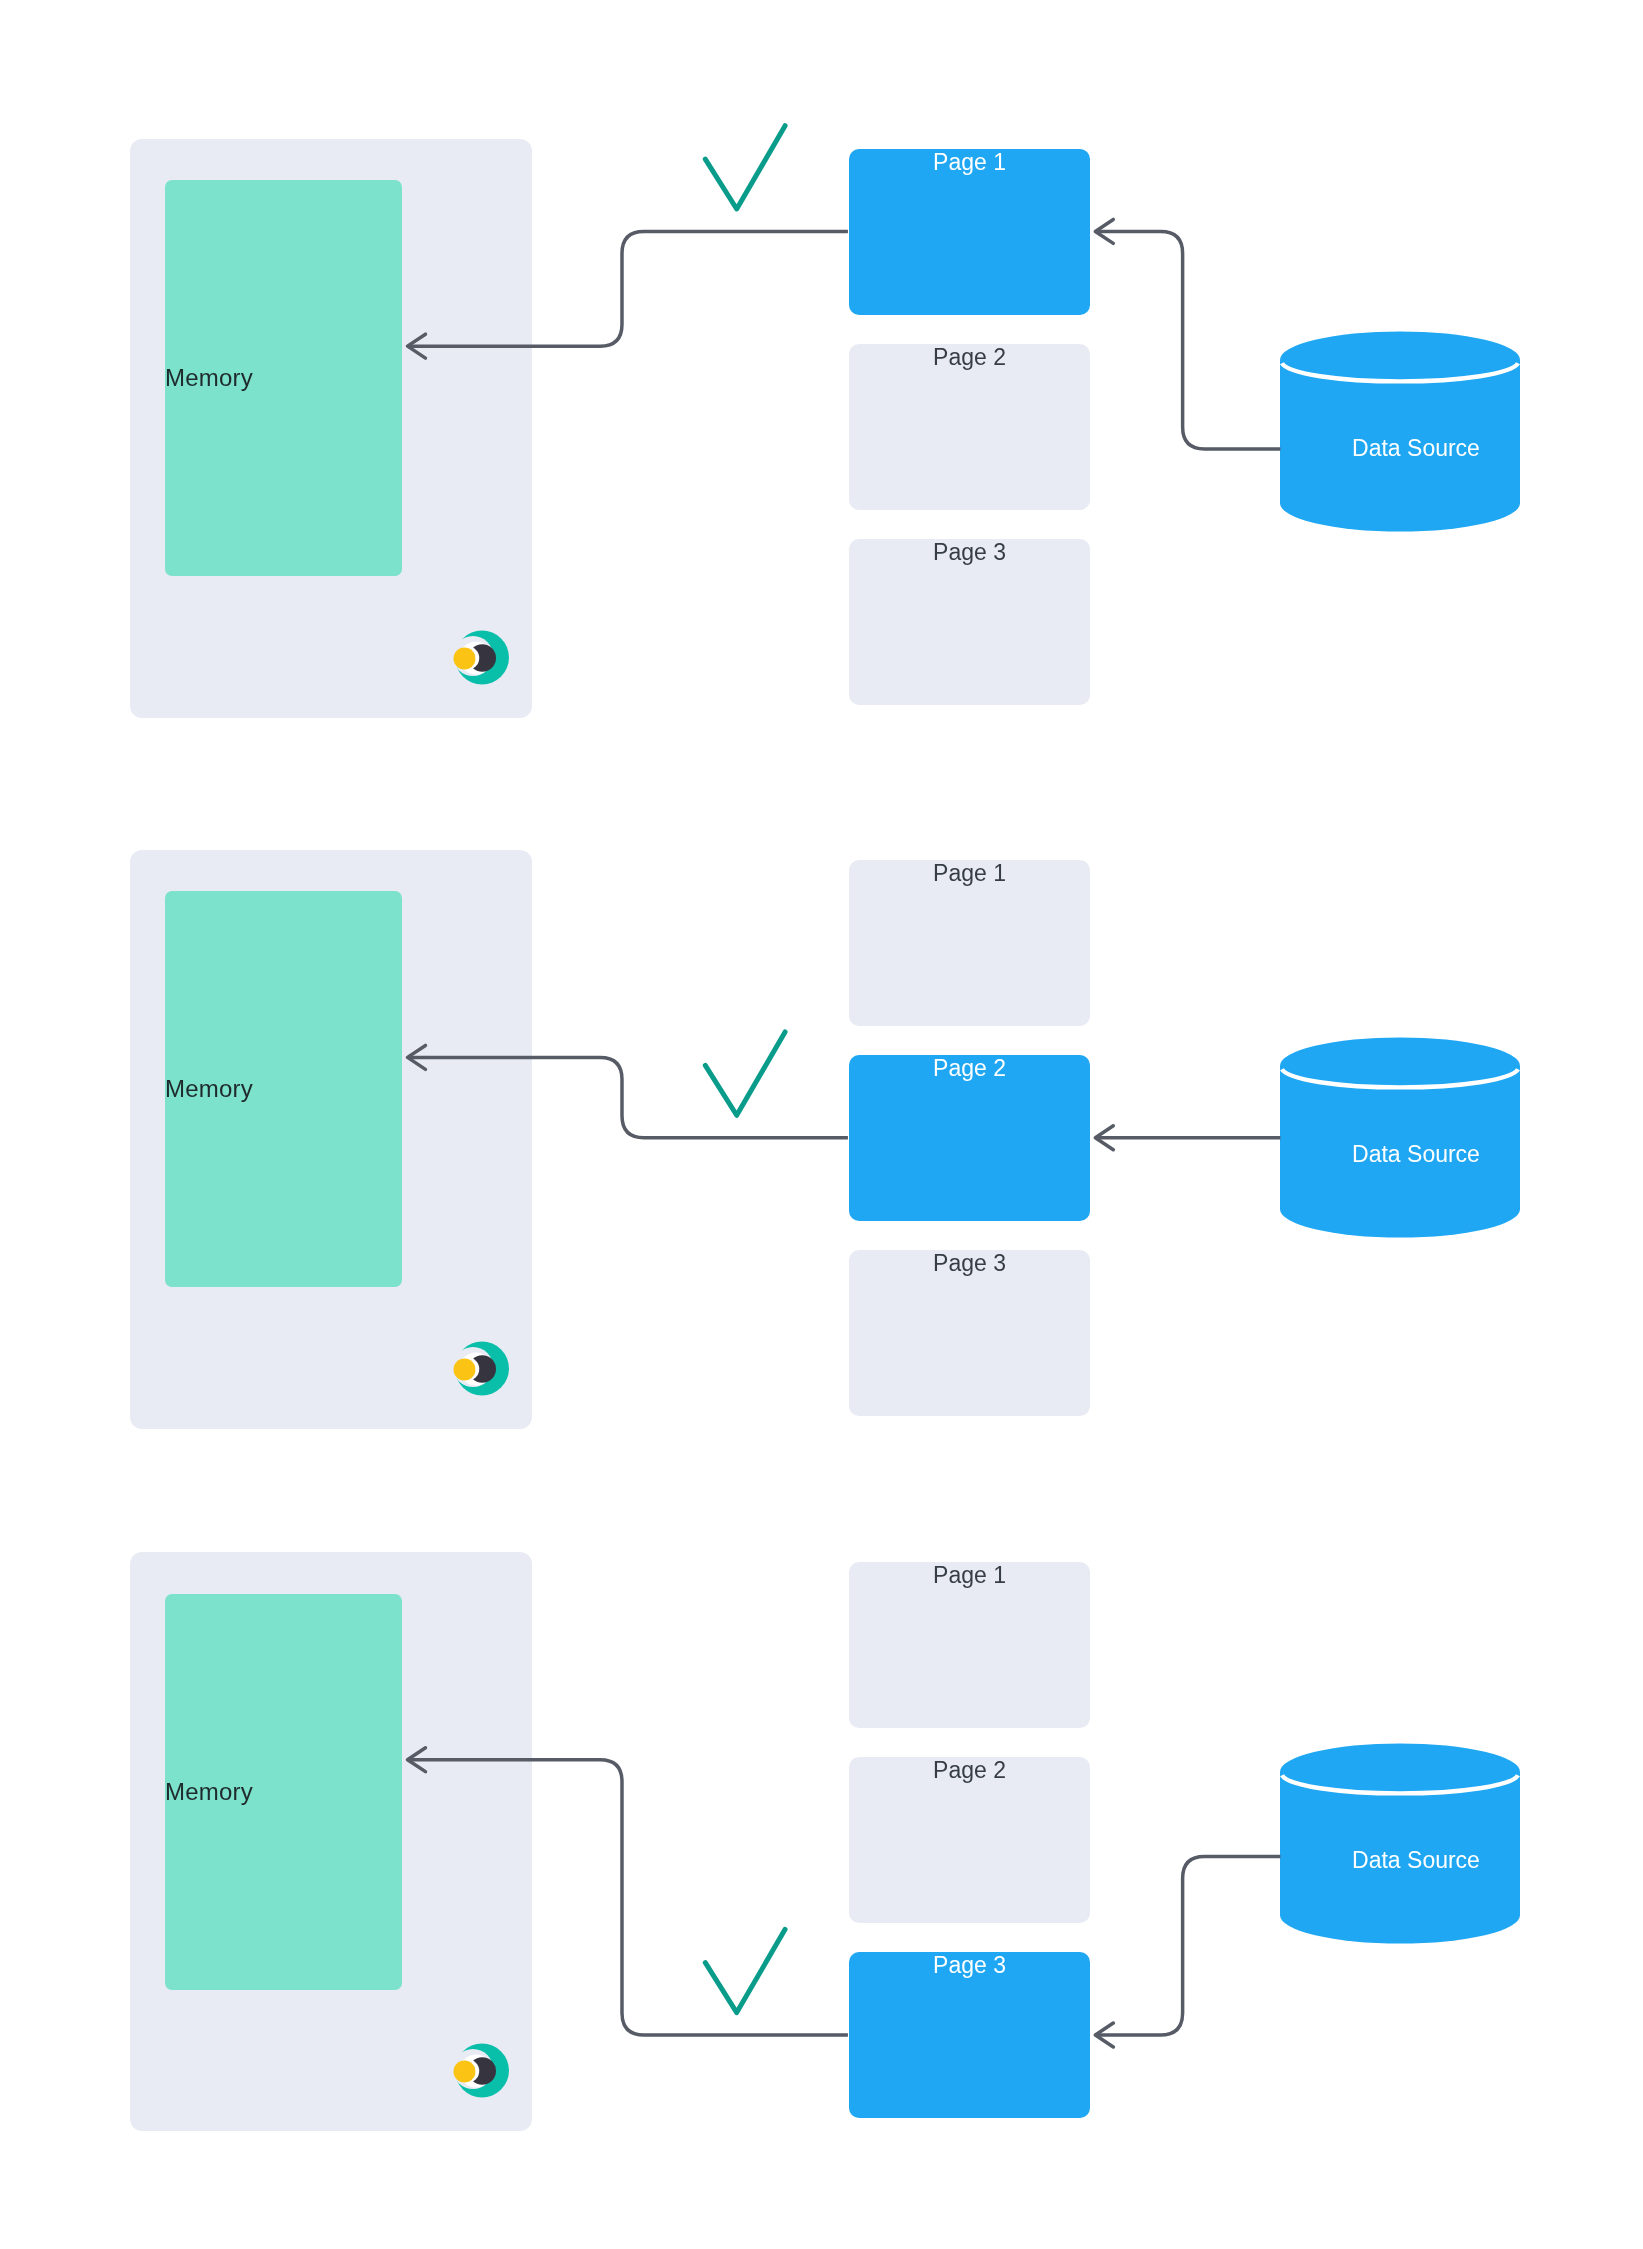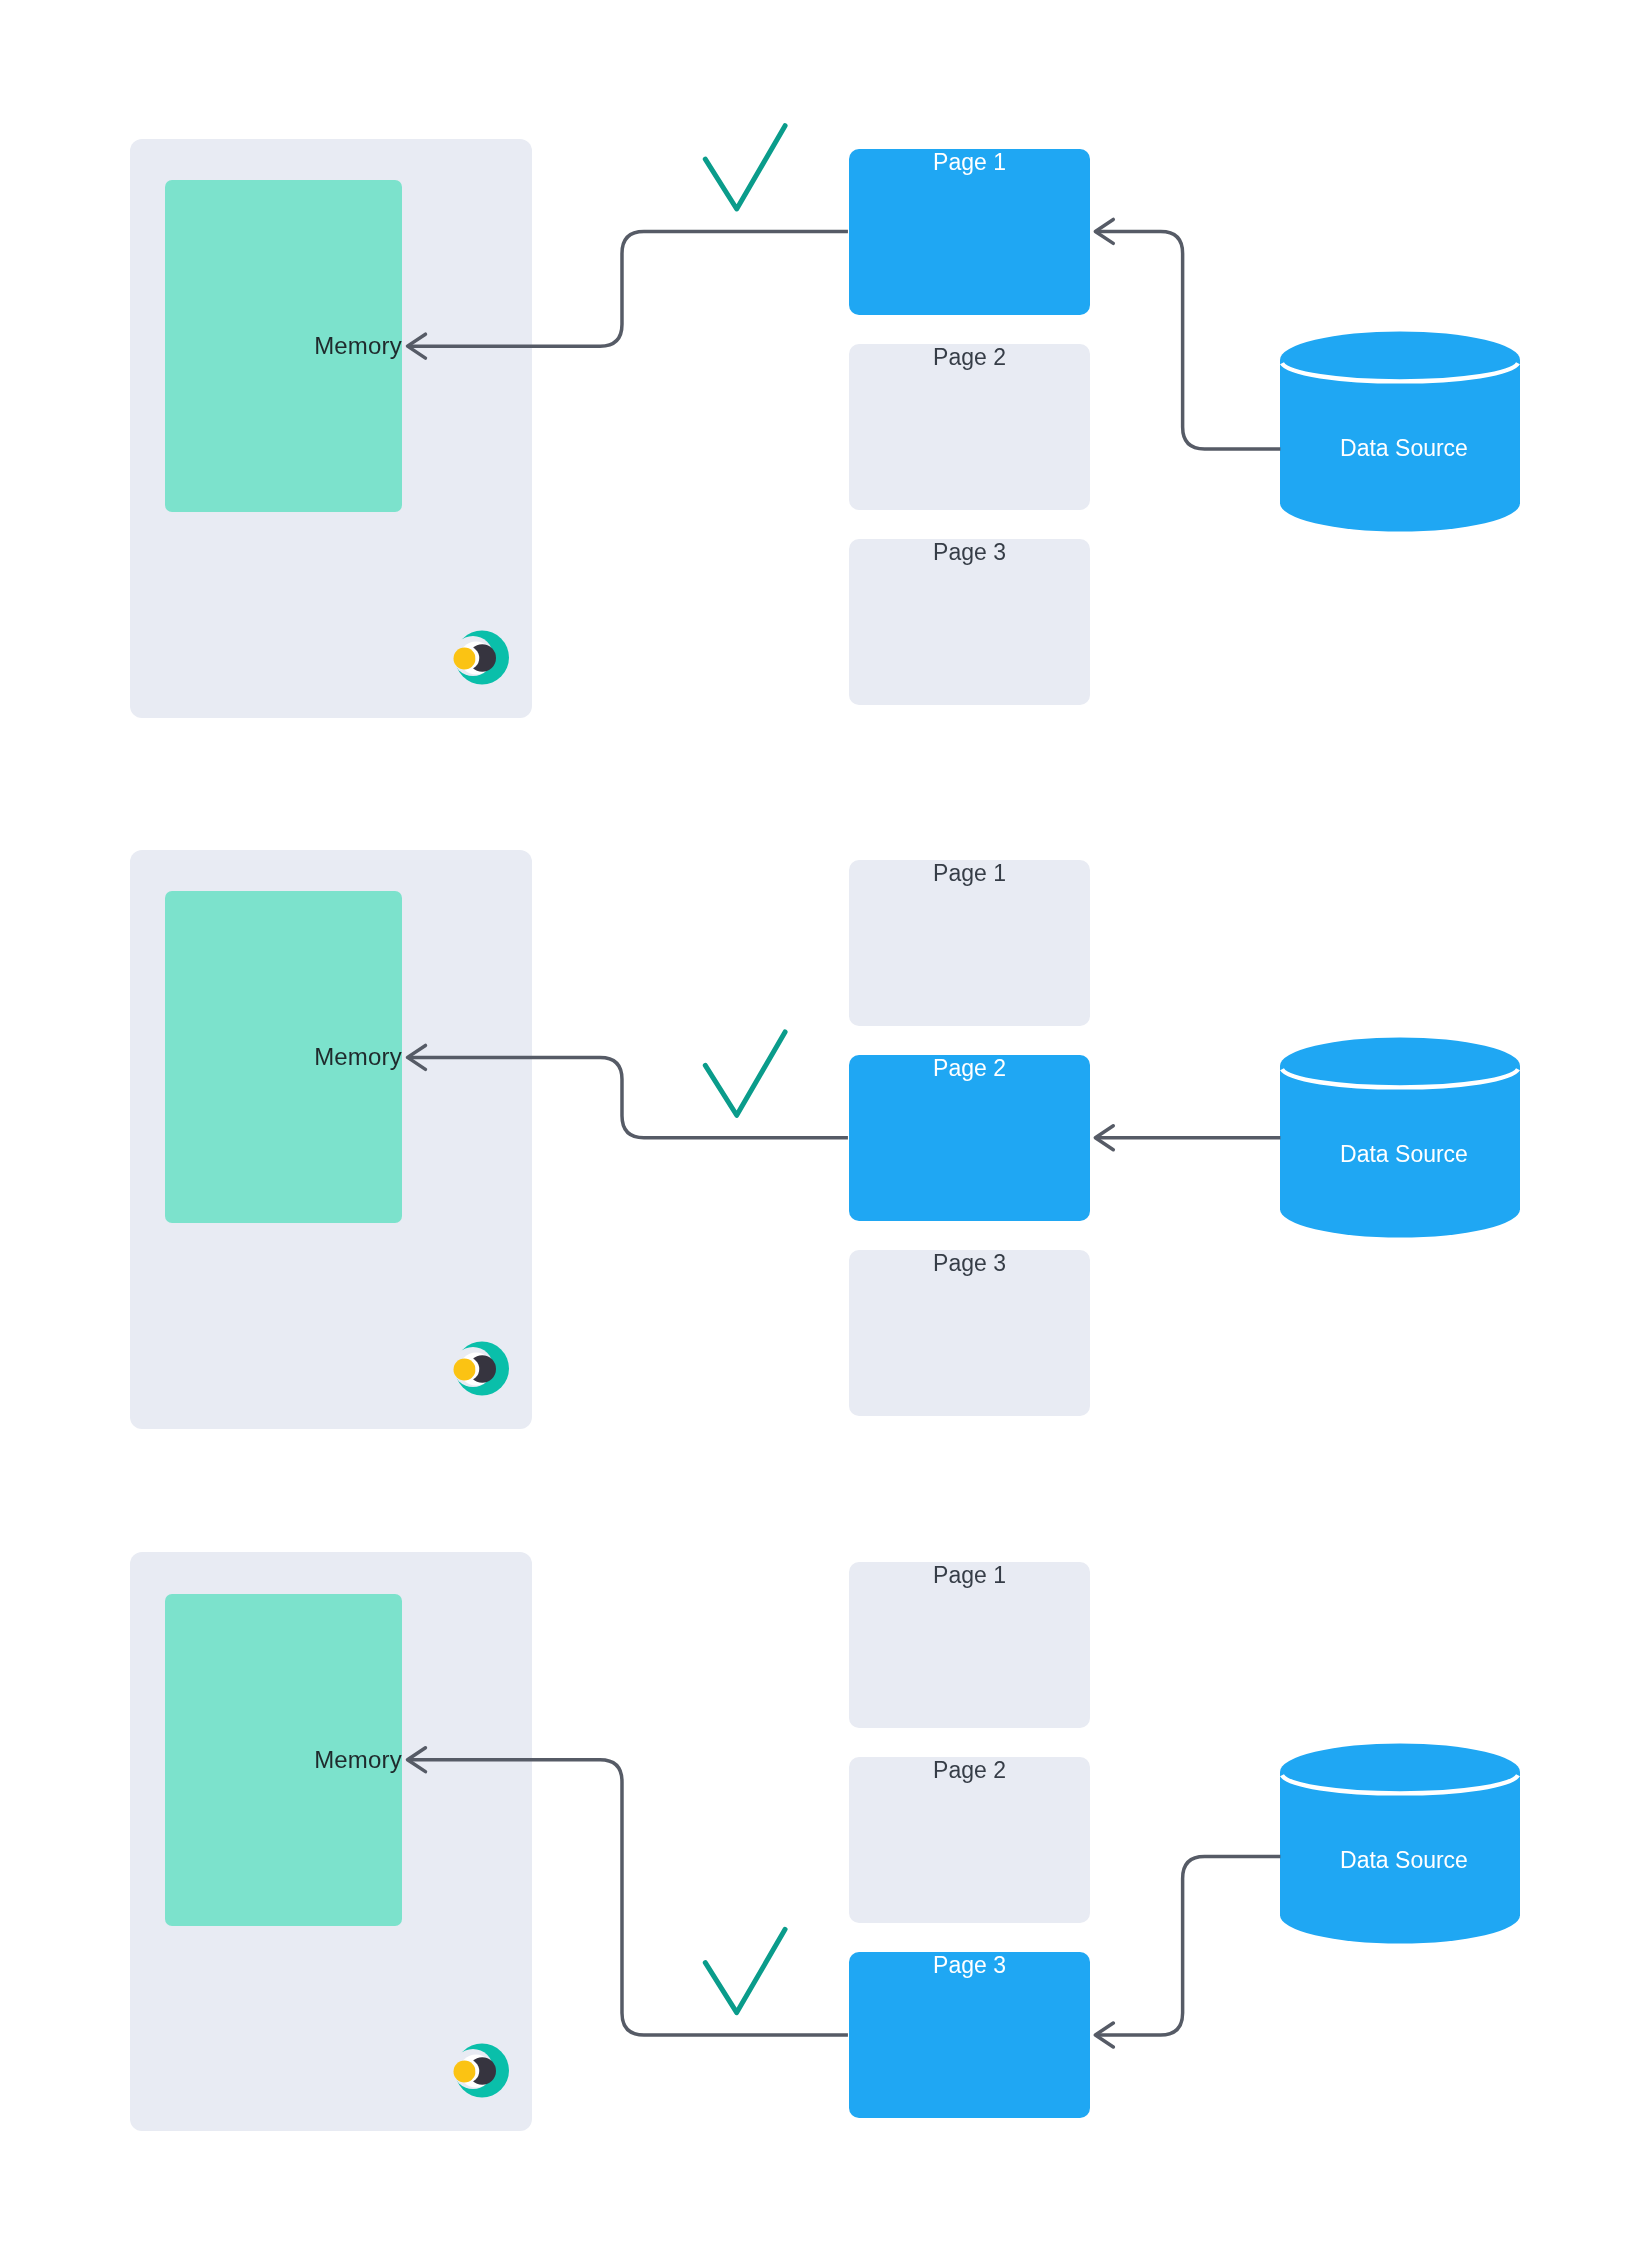--- a/index.html
+++ b/index.html
@@ -29,9 +29,9 @@
     background: var(--panel); border-radius: 12px;
   }
   .memory-box {
-    left: 165px; width: 237px; height: 332px;
+    left: 165px; width: 237px; height: 396px;
     background: var(--teal-box); border-radius: 7px;
-    display: flex; align-items: center; justify-content: flex-end;
+    display: flex; align-items: center; justify-content: flex-start;
   }
   .memory-label {
     font-size: 24px; color: var(--text-dark); letter-spacing: 0.2px;

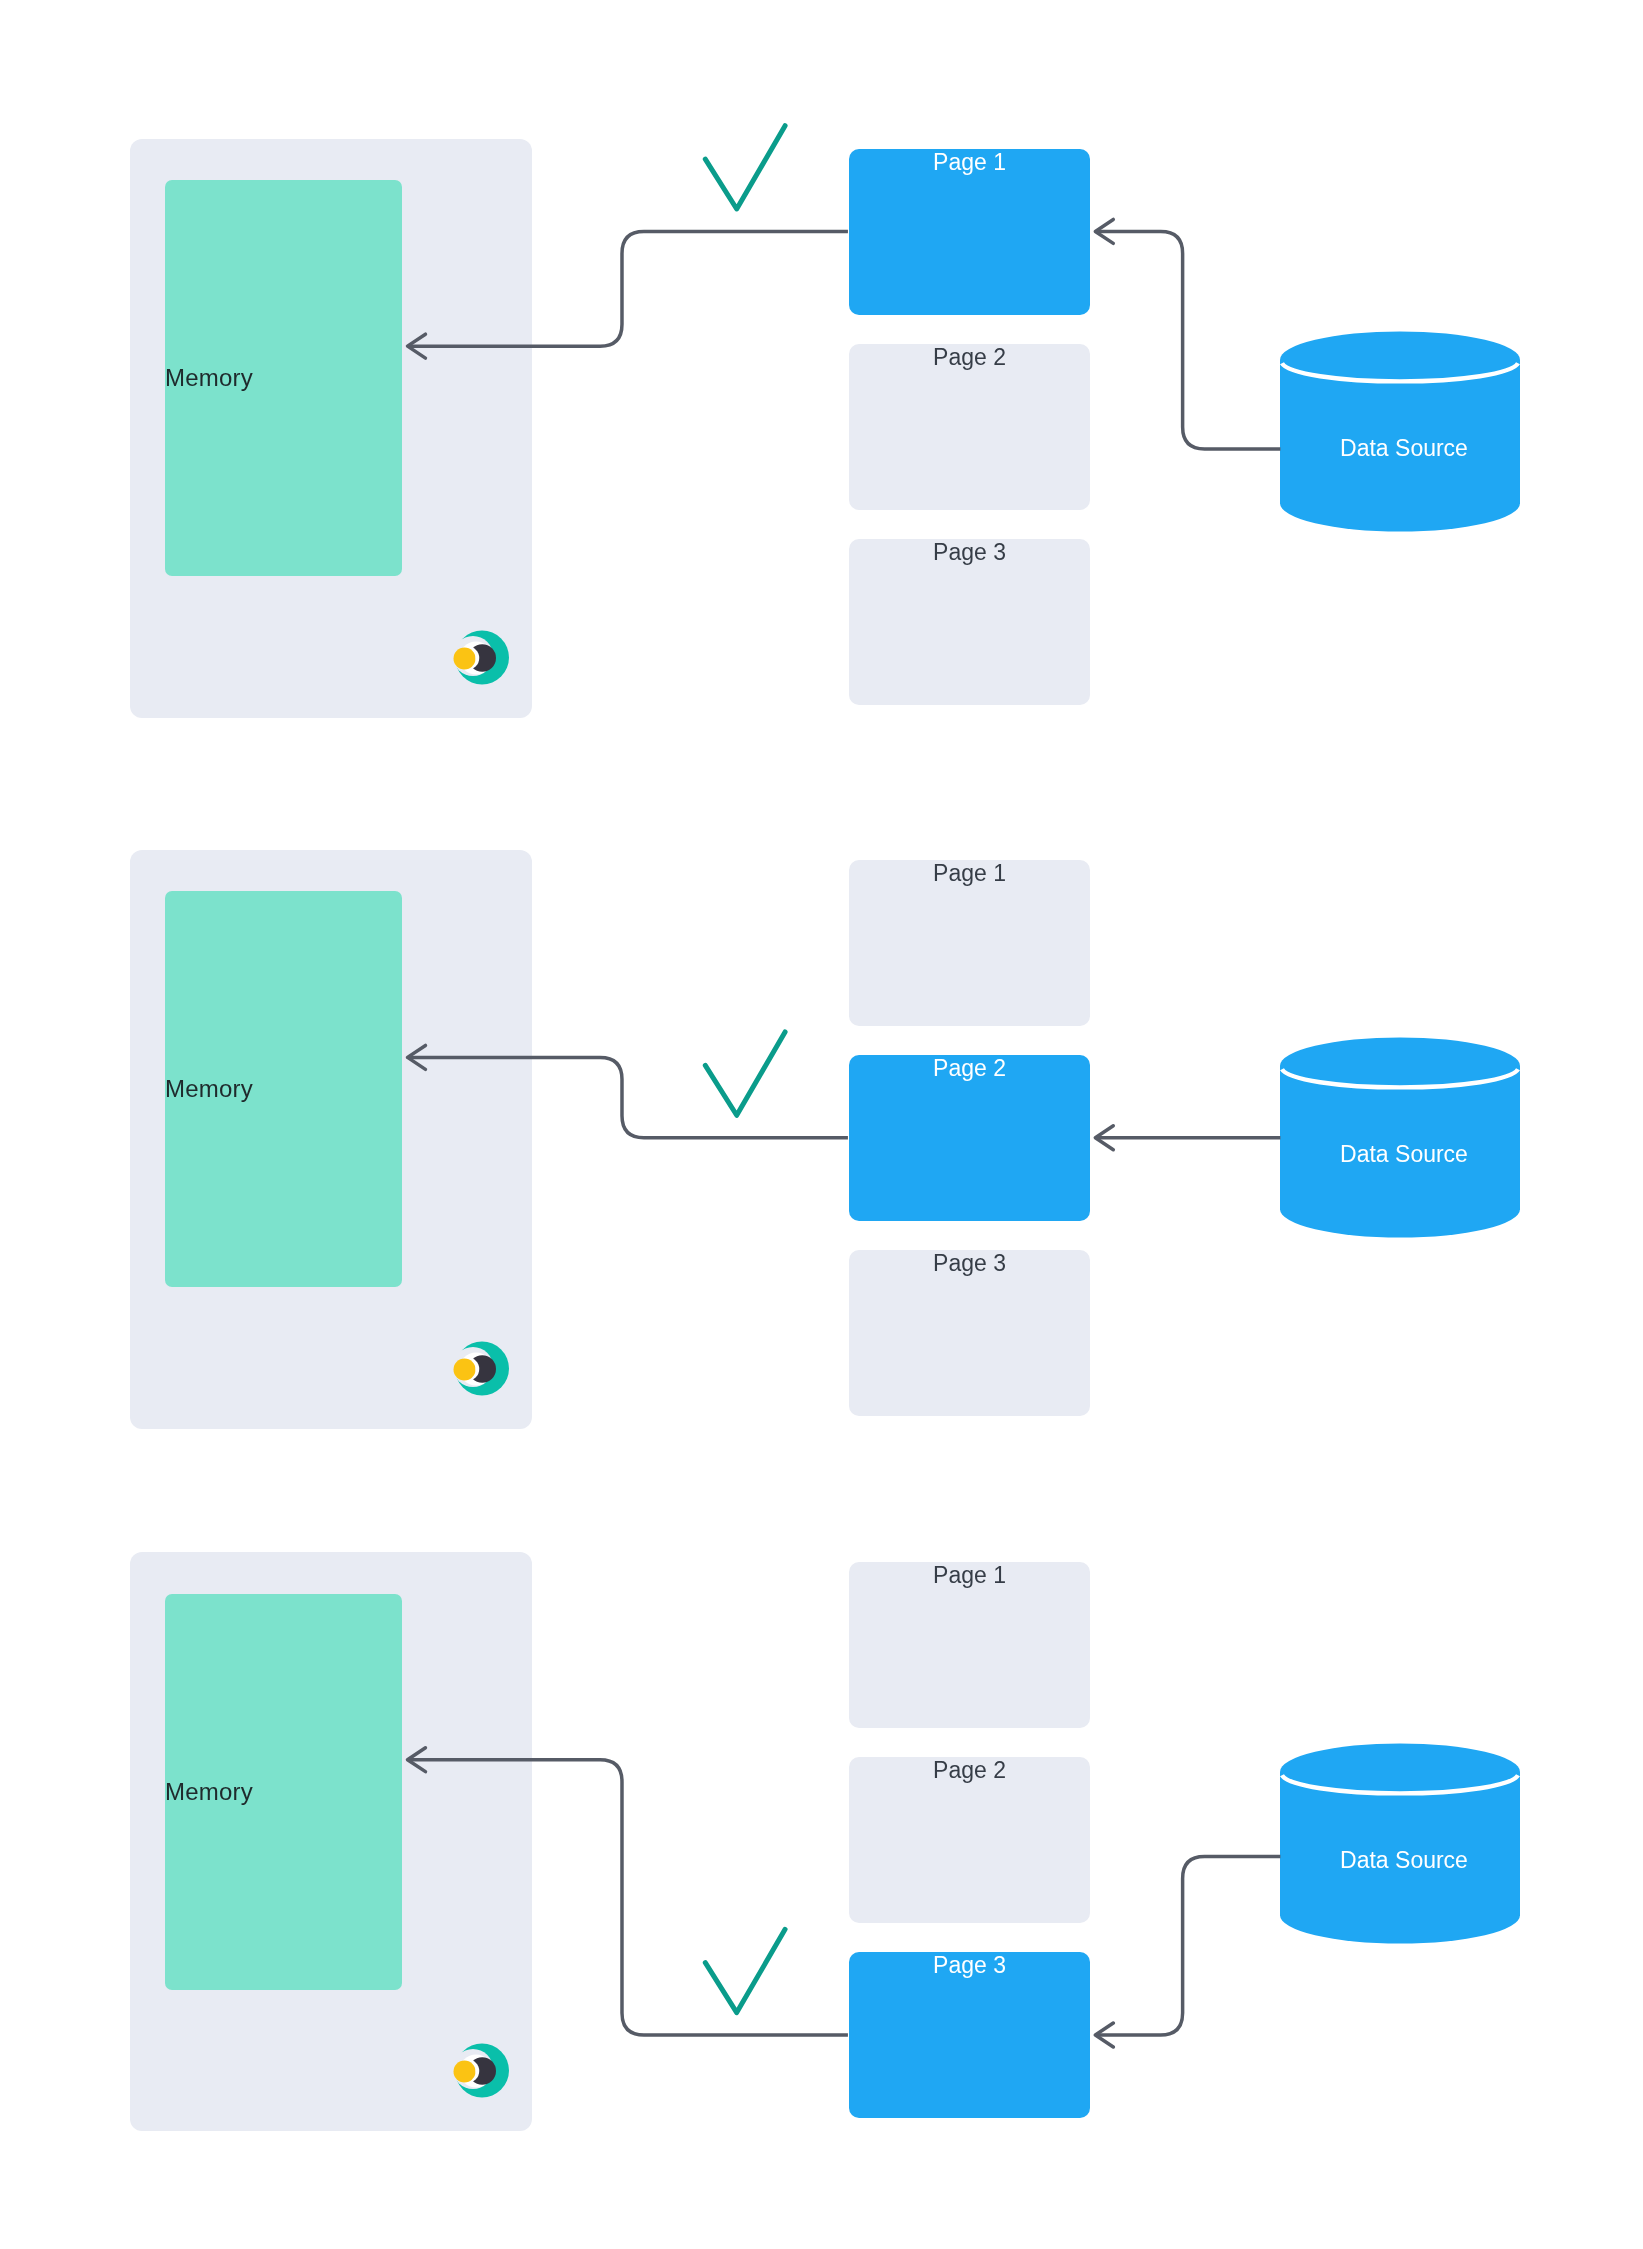--- a/index.html
+++ b/index.html
@@ -53,7 +53,7 @@
   .cyl-body { fill: var(--blue); }
   .cyl-lid-line { fill: none; stroke: #ffffff; stroke-width: 9; }
   .ds-label-wrap {
-    position: absolute; left: 4px; top: 0; width: 100%; height: 100%;
+    position: absolute; left: 16px; top: 0; width: 100%; height: 100%;
     display: flex; align-items: center; justify-content: center;
     padding-top: 33px; box-sizing: border-box;
   }

